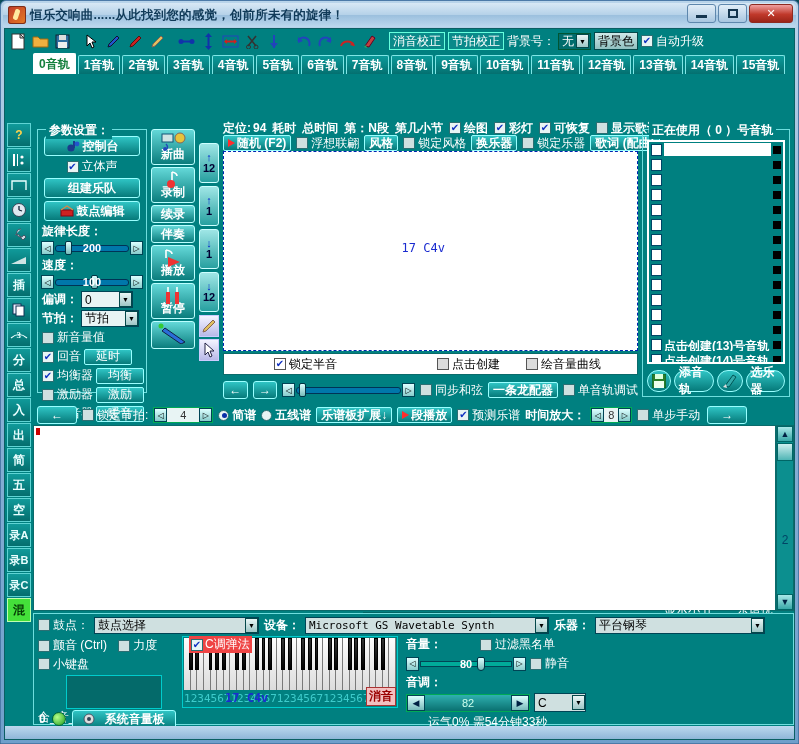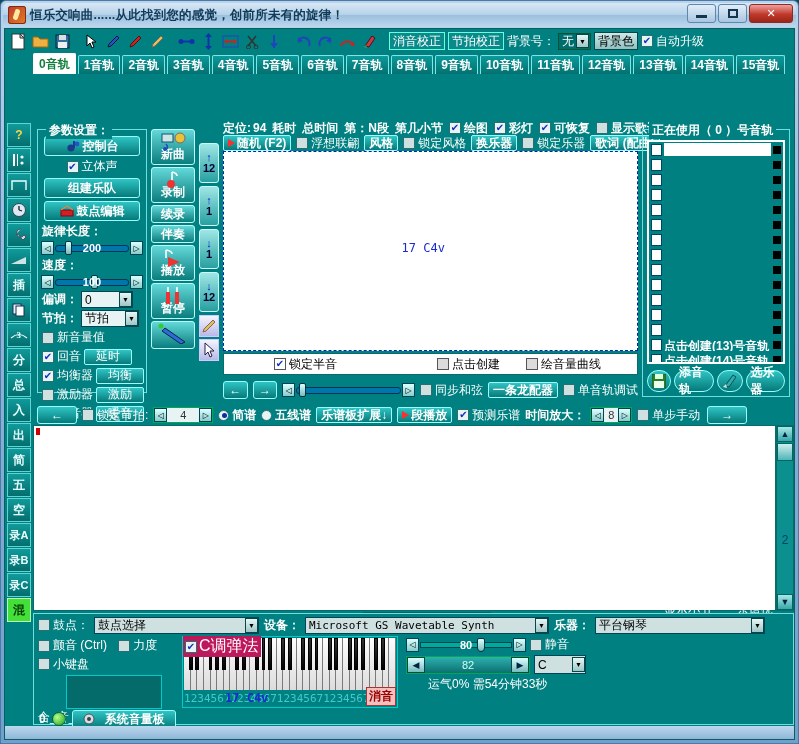--- a/index.html
+++ b/index.html
@@ -280,7 +280,7 @@
   #kb-nums span{display:inline-block;text-align:center;}
   #kb-note{position:absolute;left:42px;bottom:2px;color:#1a2bd0;font-weight:bold;font-size:12px;font-family:"DejaVu Sans Mono",monospace;z-index:3;}
   #mute-btn{position:absolute;right:1px;bottom:1px;background:#f3c0c0;border:1px solid #a33;color:#900;font-size:12px;font-weight:bold;padding:0 2px;z-index:4;}
-  #ckey-chk{position:absolute;left:0;top:-1px;z-index:5;display:flex;align-items:center;gap:2px;color:#fff;font-size:16px;background:#be185d;padding:0 2px;}
+  #ckey-chk{position:absolute;left:6px;top:-1px;z-index:5;display:flex;align-items:center;gap:2px;color:#fff;font-size:12px;background:#ef4444;padding:0 2px;}
   #bt-right{flex:1;display:flex;flex-direction:column;gap:2px;padding-left:4px;}
   .vol-row{display:flex;align-items:center;gap:4px;}
   .vslider{display:flex;align-items:center;gap:1px;width:120px;}

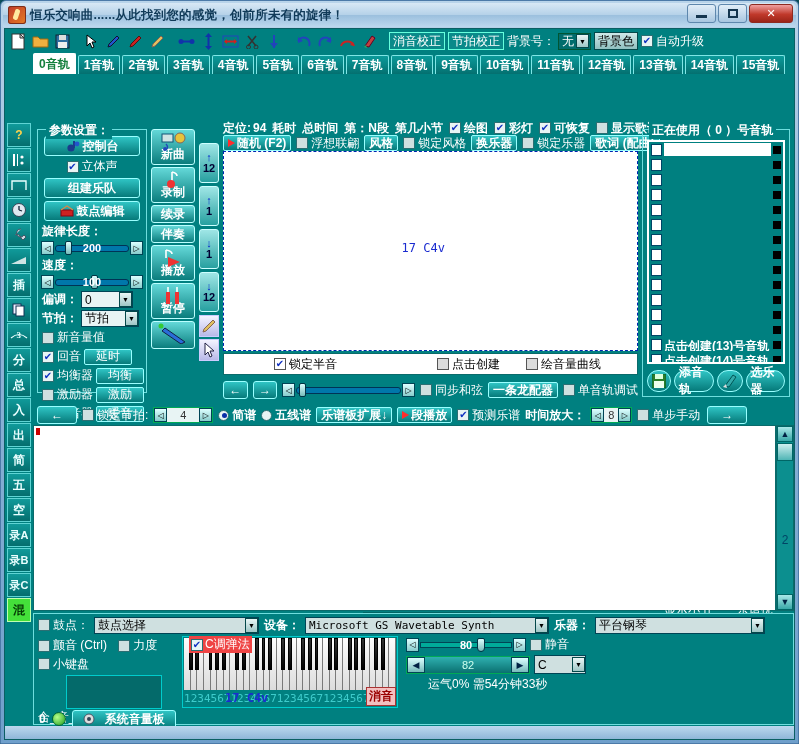--- a/index.html
+++ b/index.html
@@ -1092,6 +1092,13 @@
 
           <div id="bt-right">
             <div class="vol-row">
+              <span class="lbl">音量：</span>
+              <label class="chk" style="margin-left:34px">
+                  <span class="box blank"></span>
+                  <span>过滤黑名单</span>
+                </label>
+            </div>
+            <div class="vol-row">
               <span class="vslider">
                 <span class="sl-end">◁</span>
                 <span class="vtrack">

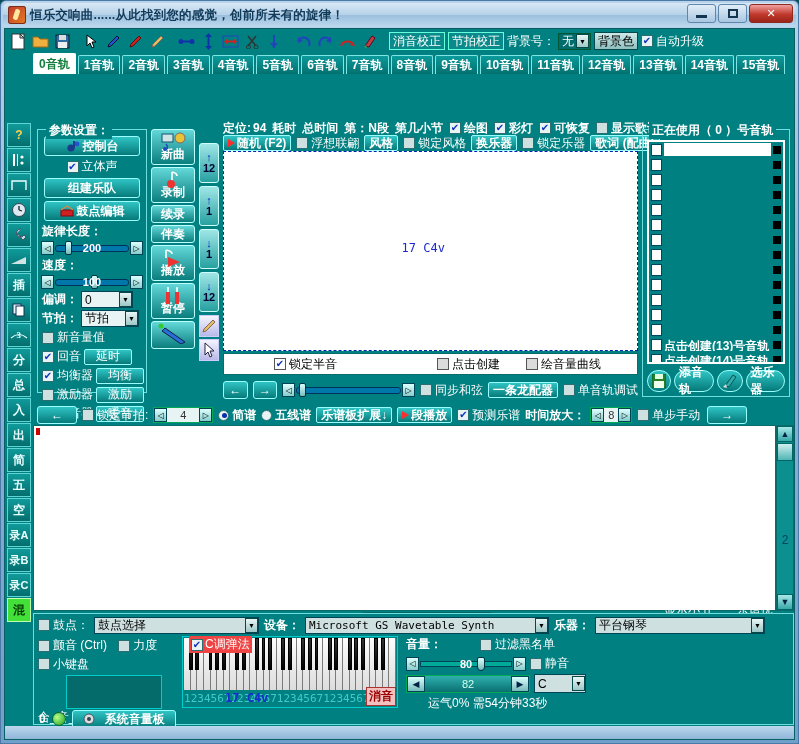--- a/index.html
+++ b/index.html
@@ -1113,6 +1113,9 @@
                 </label>
             </div>
             <div class="vol-row">
+              <span class="lbl">音调：</span>
+            </div>
+            <div class="vol-row">
               <span class="pitch-spin">
                 <span class="sp-b">◀</span>
                 <span class="sp-v">82</span>

